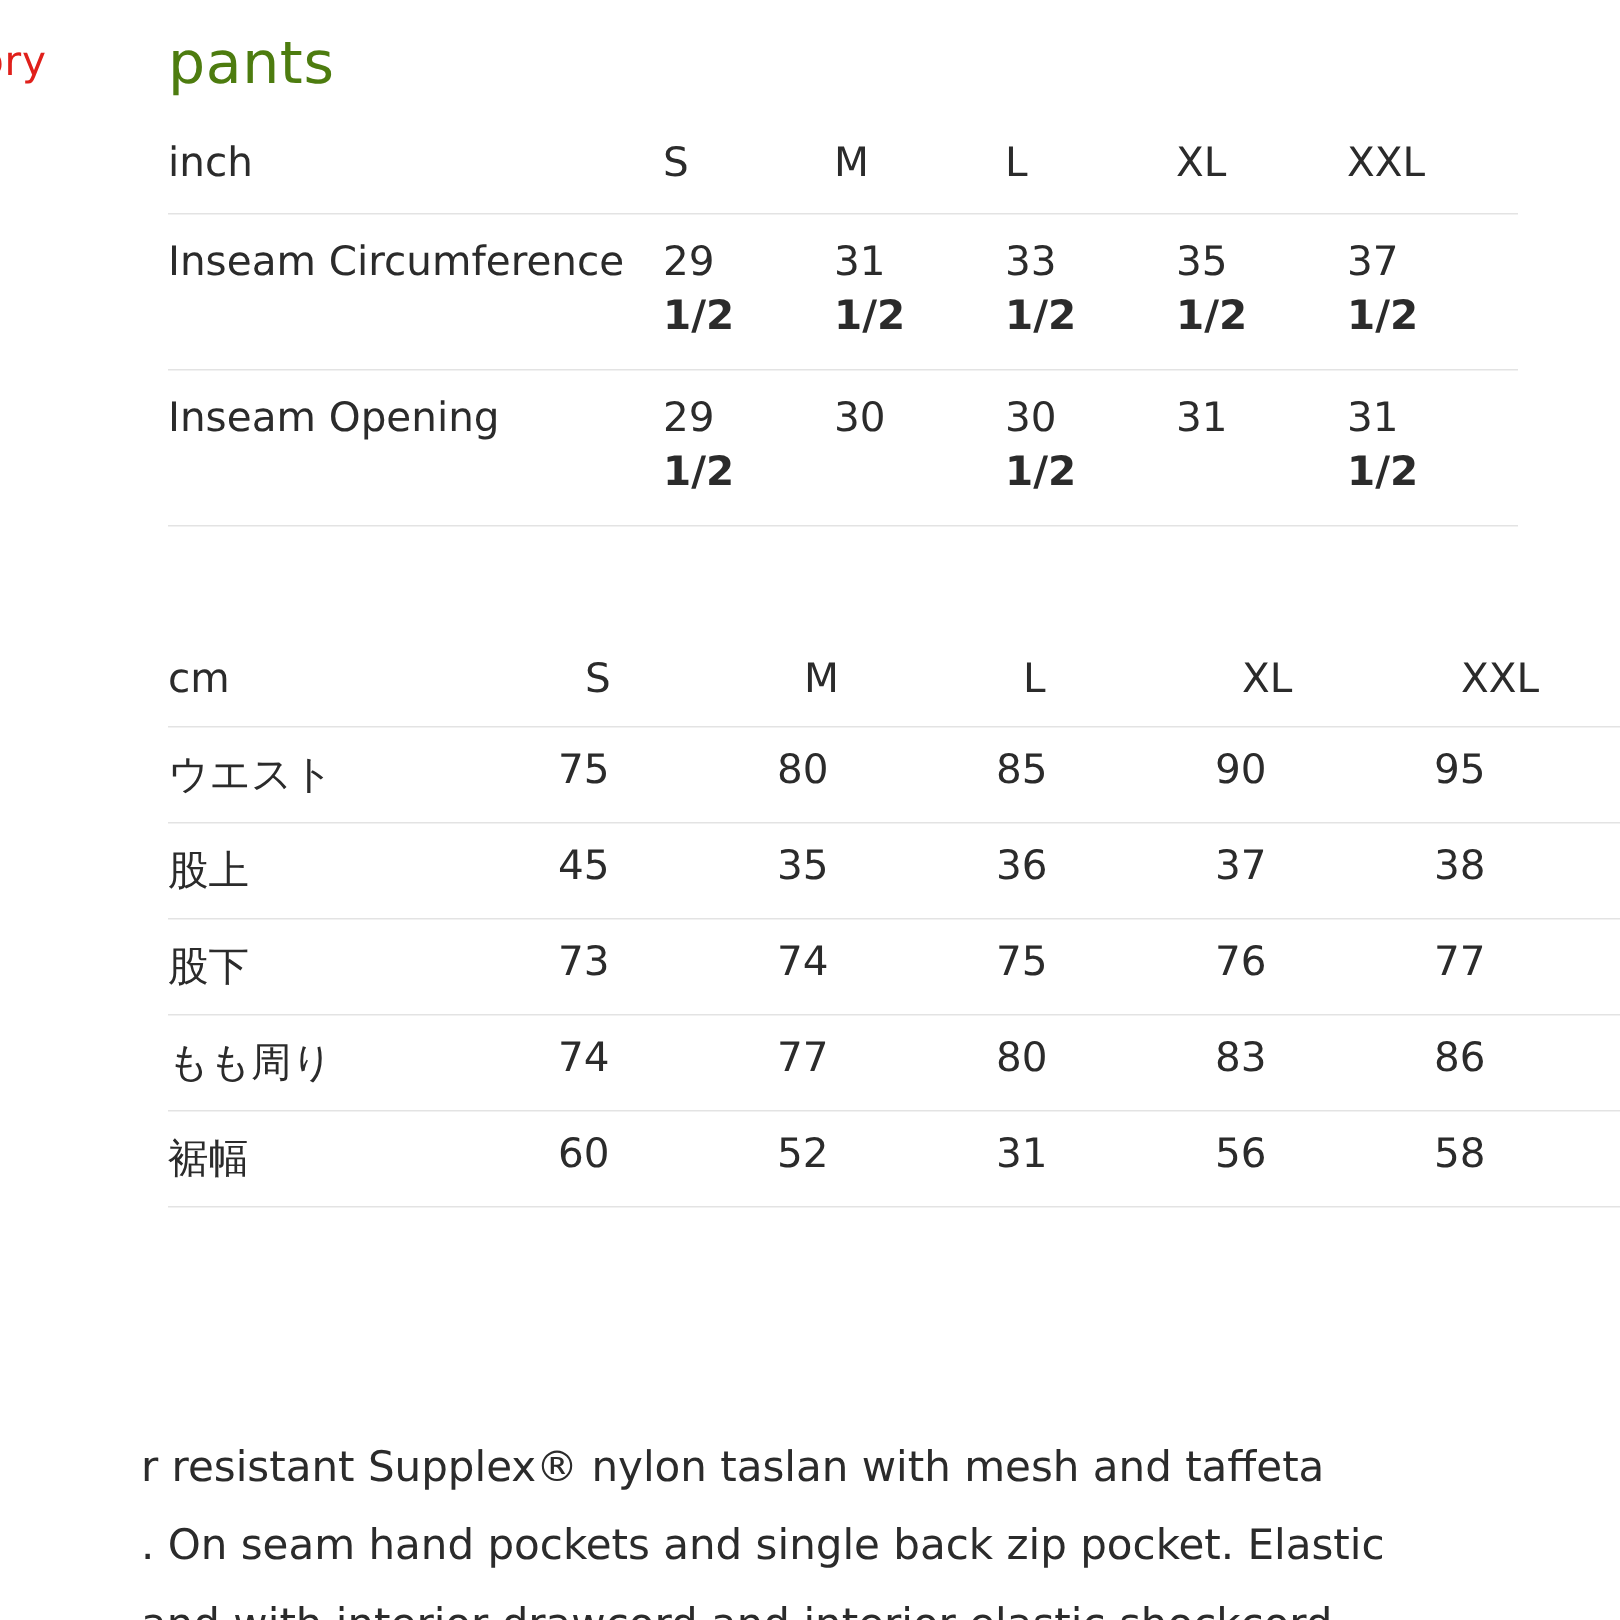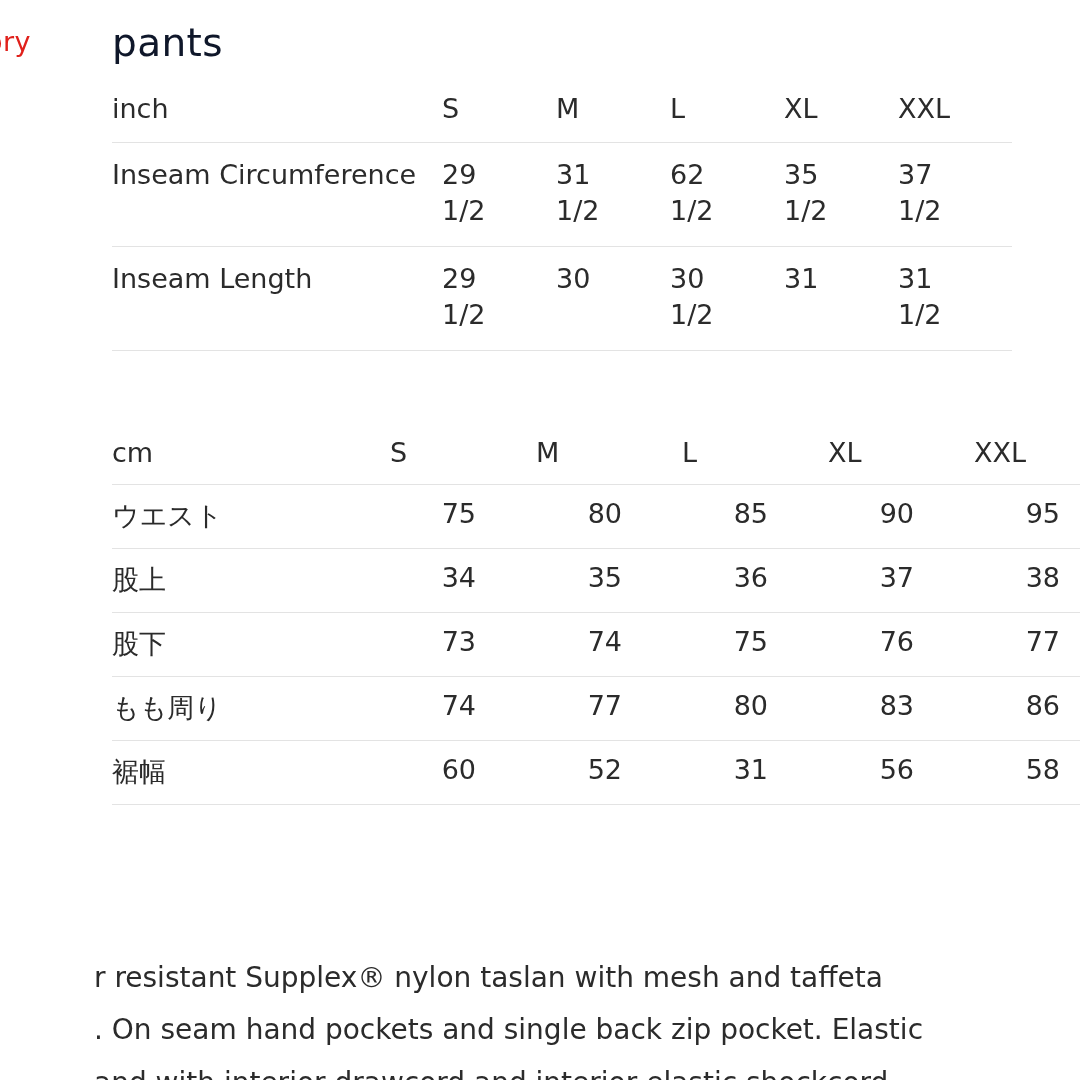--- a/index.html
+++ b/index.html
@@ -43,7 +43,7 @@
   .title {
     font-size: 39px;
     font-weight: 400;
-    color: #0f172a;
+    color: #4d7c0f;
     margin: 20px 0 0 0;
     letter-spacing: 0.4px;
   }

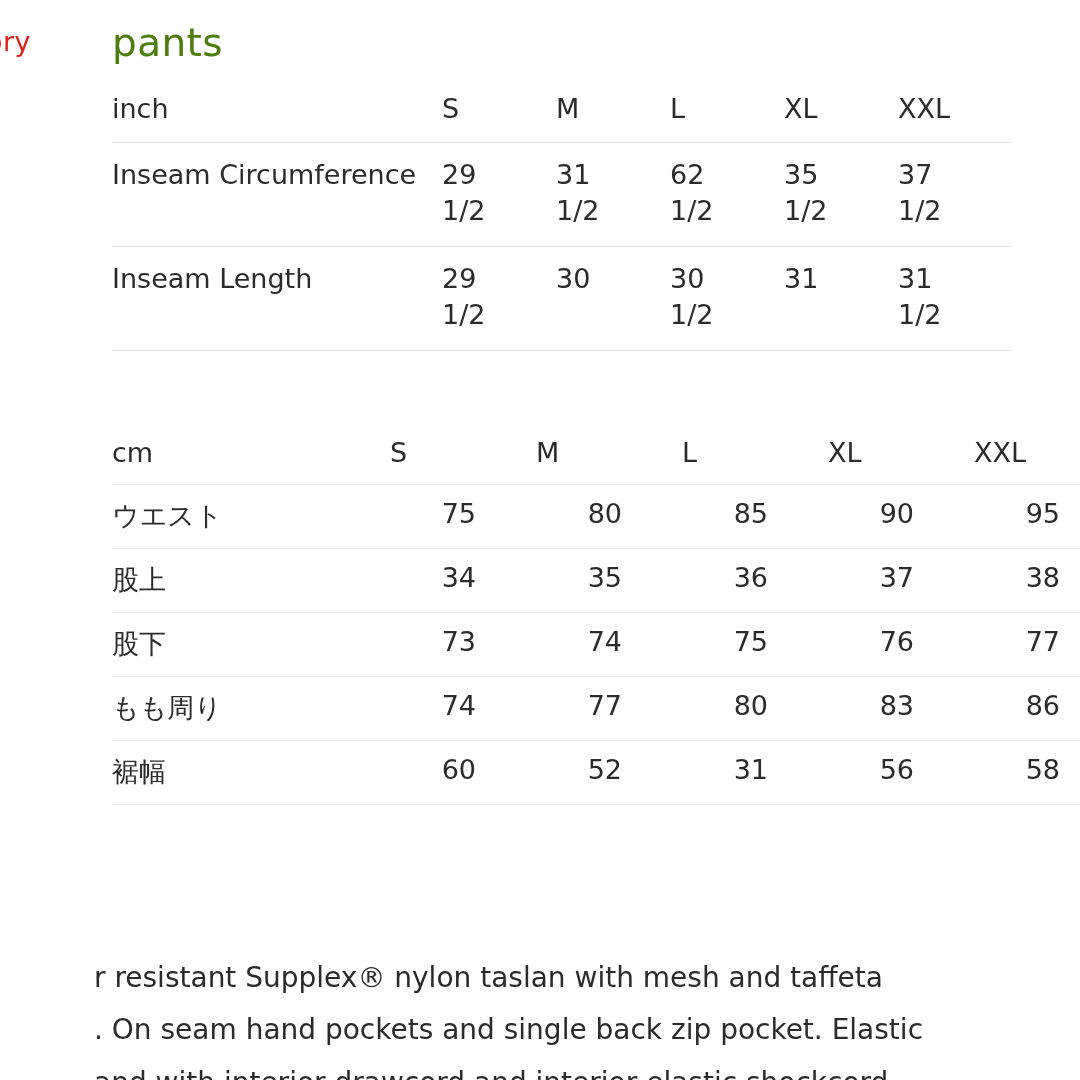--- a/index.html
+++ b/index.html
@@ -163,7 +163,7 @@
           <span class="frac">1/2</span>
         </td>
         <td class="val meas">
-          <span class="num">62</span>
+          <span class="num">33</span>
           <span class="frac">1/2</span>
         </td>
         <td class="val meas">

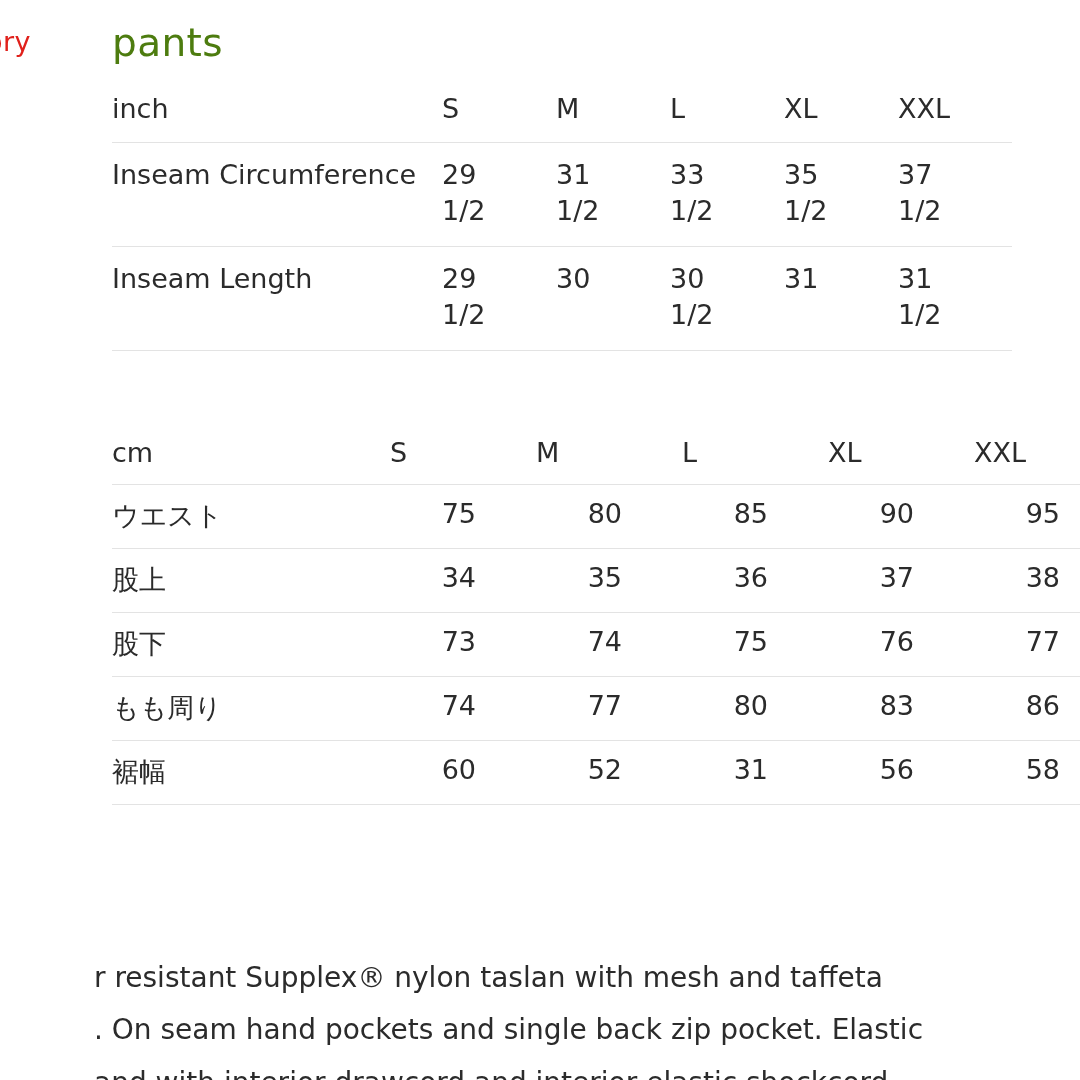--- a/index.html
+++ b/index.html
@@ -89,7 +89,7 @@
 
   
   .meas .num { display: block; }
-  .meas .frac { display: block; }
+  .meas .frac { display: block; font-weight: bold; }
 
   
   .cm-table {

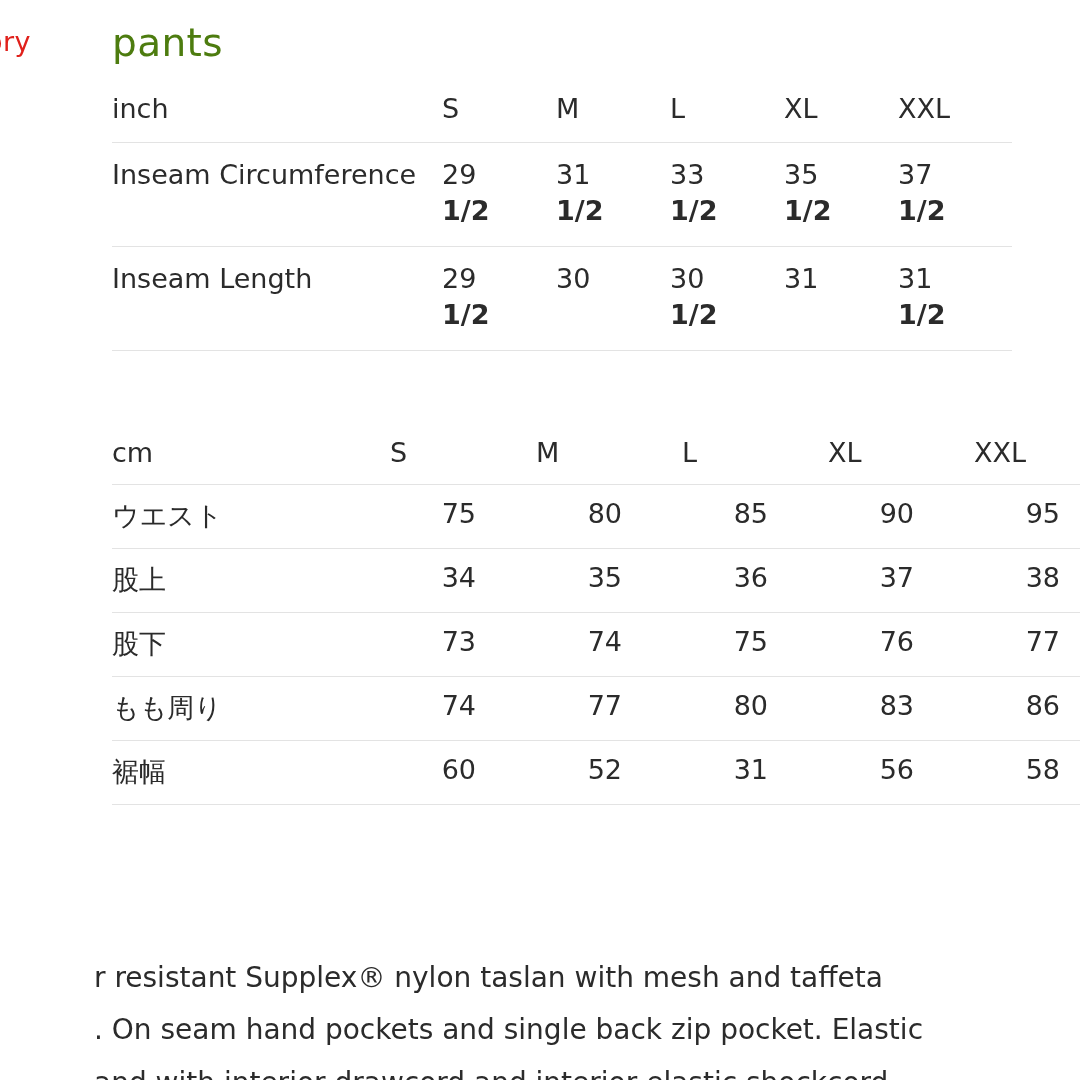--- a/index.html
+++ b/index.html
@@ -177,7 +177,7 @@
       </tr>
 
       <tr class="row">
-        <td class="label">Inseam Length</td>
+        <td class="label">Inseam Opening</td>
         <td class="val meas">
           <span class="num">29</span>
           <span class="frac">1/2</span>

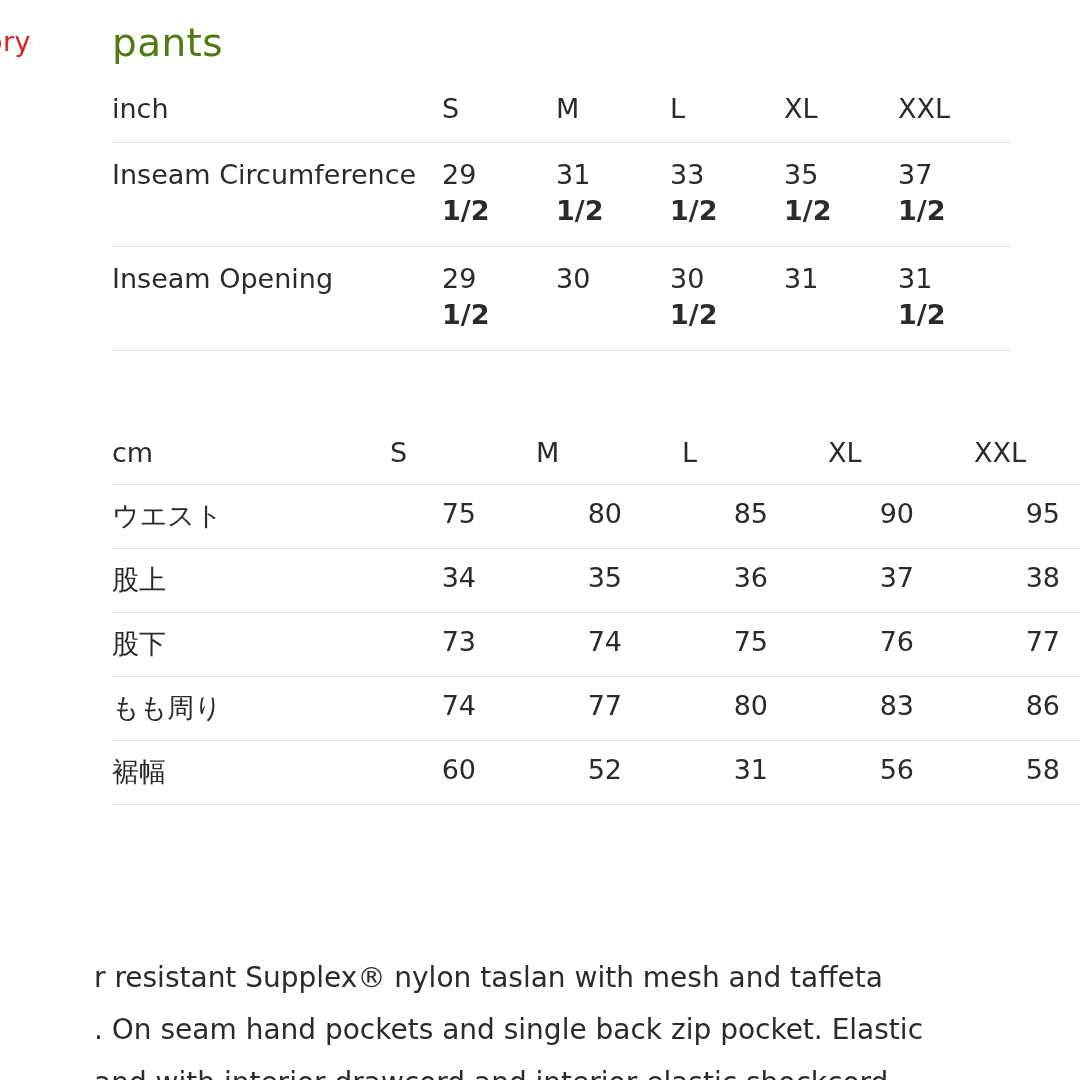--- a/index.html
+++ b/index.html
@@ -110,7 +110,7 @@
   }
   .cm-table td.val {
     width: 128px;
-    text-align: right;
+    text-align: left;
     padding-right: 42px;
   }
   .cm-table td.hv {

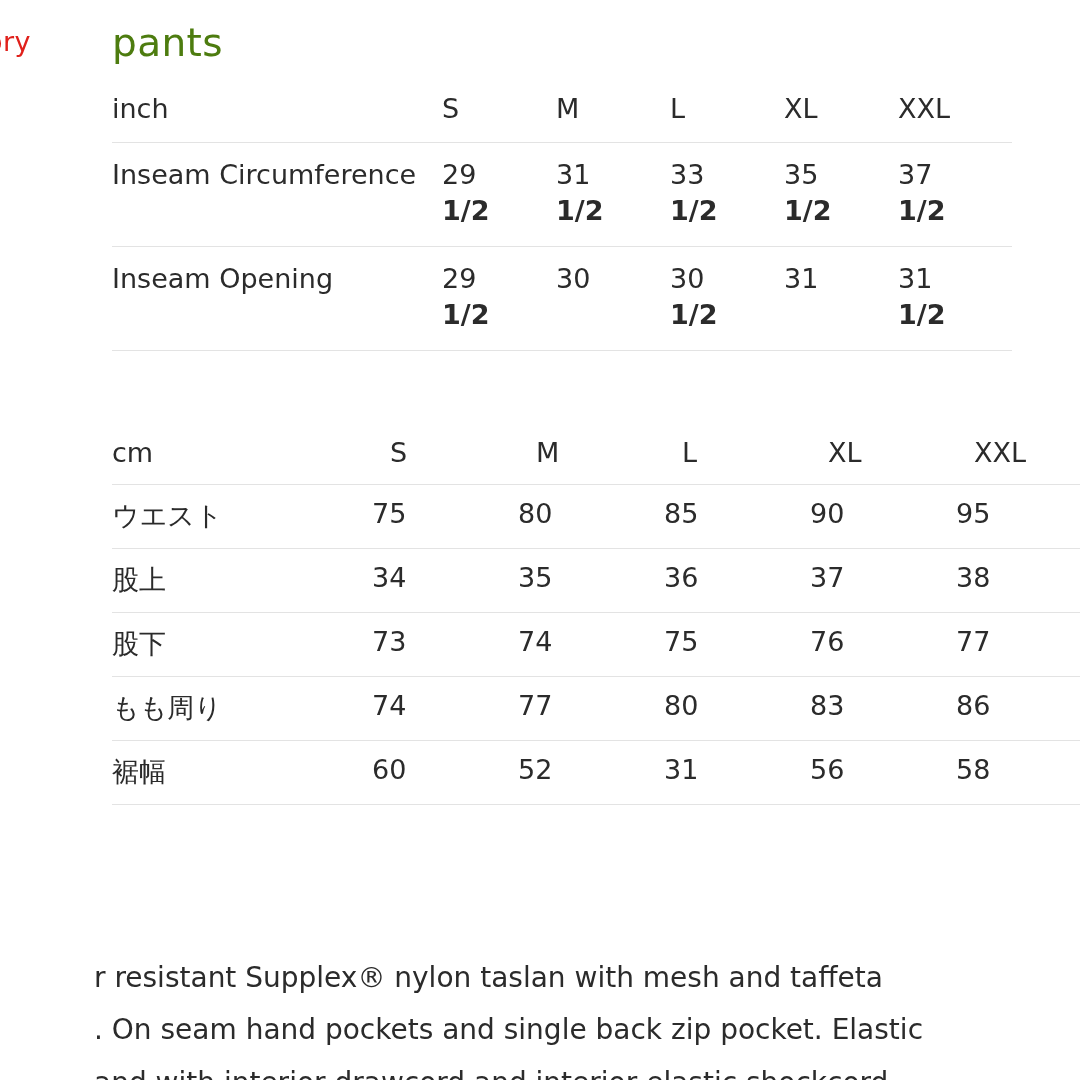--- a/index.html
+++ b/index.html
@@ -225,7 +225,7 @@
 
       <tr class="row">
         <td class="label">股上</td>
-        <td class="val">34</td>
+        <td class="val">45</td>
         <td class="val">35</td>
         <td class="val">36</td>
         <td class="val">37</td>

